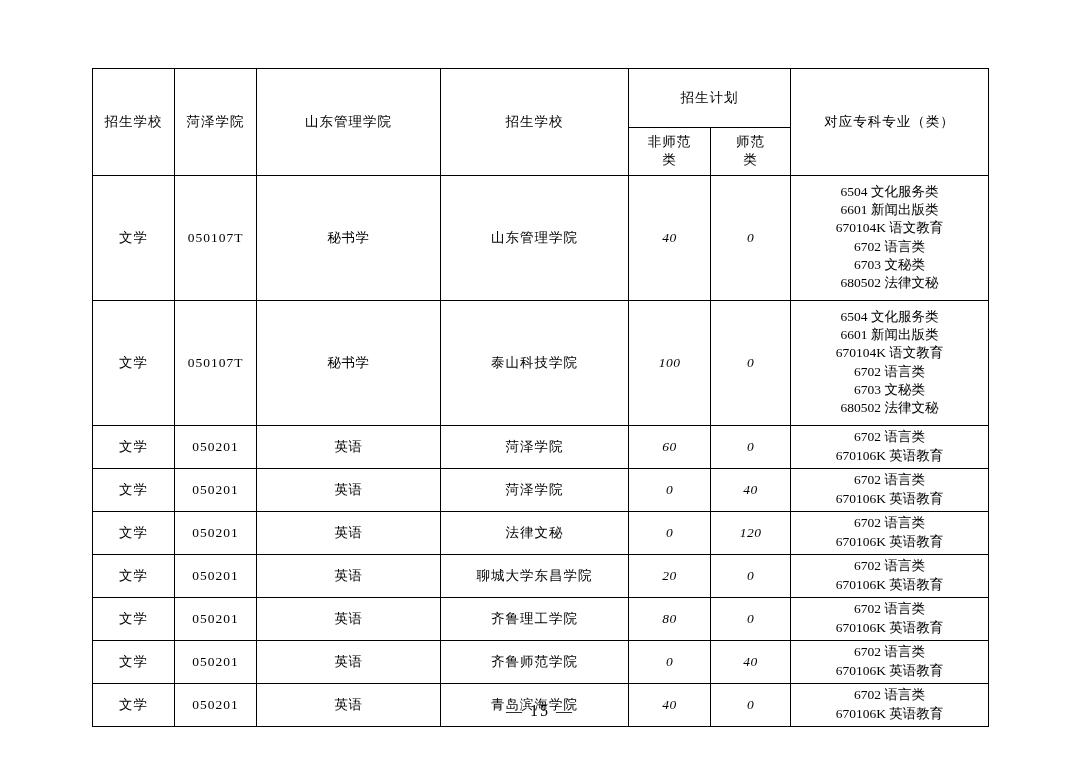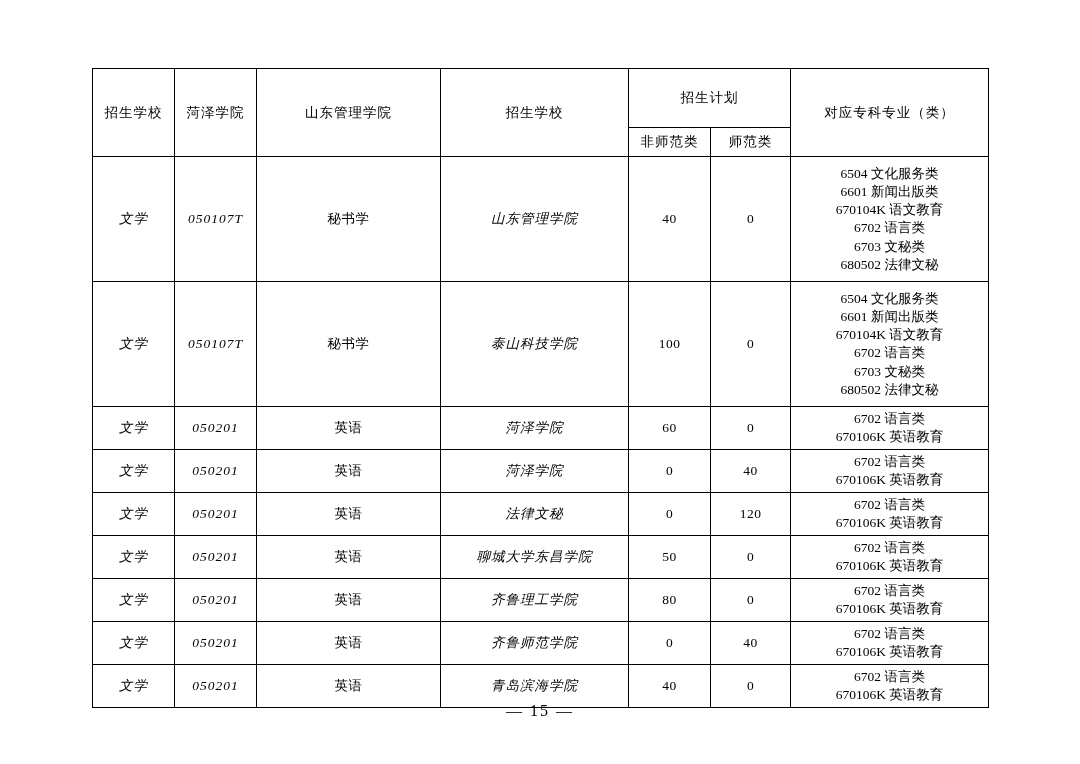--- a/index.html
+++ b/index.html
@@ -55,7 +55,7 @@
     padding: 20px 2px;
   }
   thead th.sub-head {
-    padding: 5px 11px;
+    padding: 5px 18px;
     font-size: 13.5px;
     letter-spacing: 1px;
   }

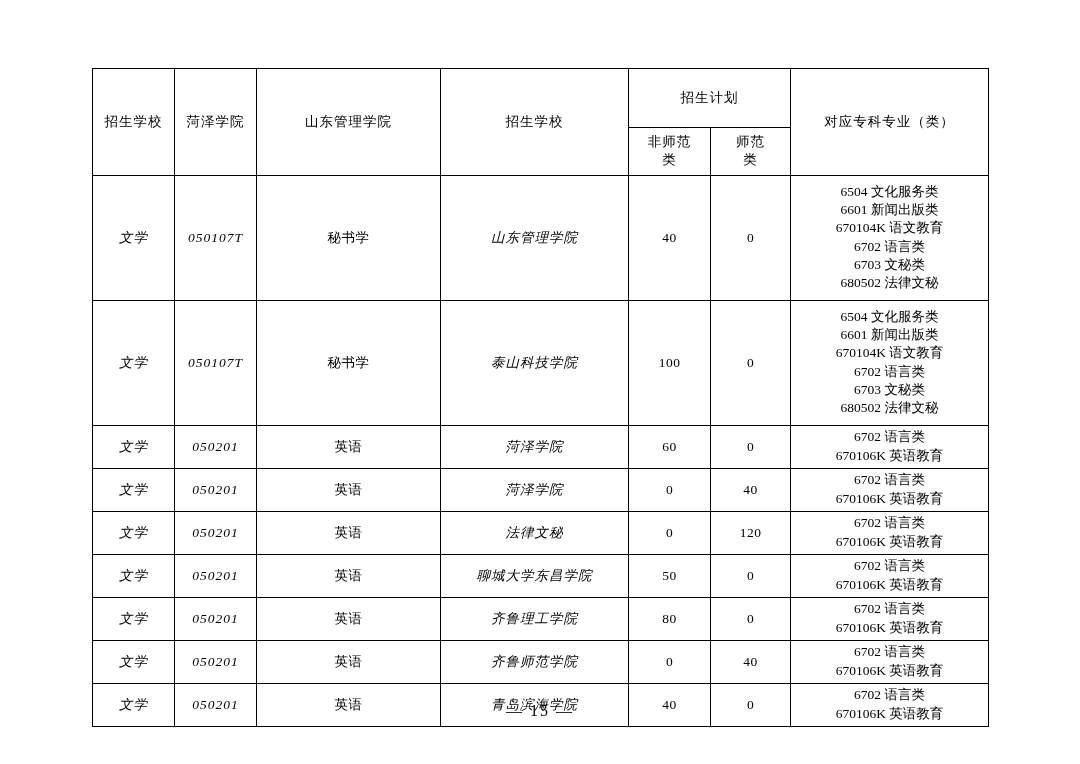--- a/index.html
+++ b/index.html
@@ -67,7 +67,6 @@
   td.cell-center {
     text-align: center;
     letter-spacing: 1px;
-    font-style: italic;
   }
   td.cell-num {
     text-align: center;

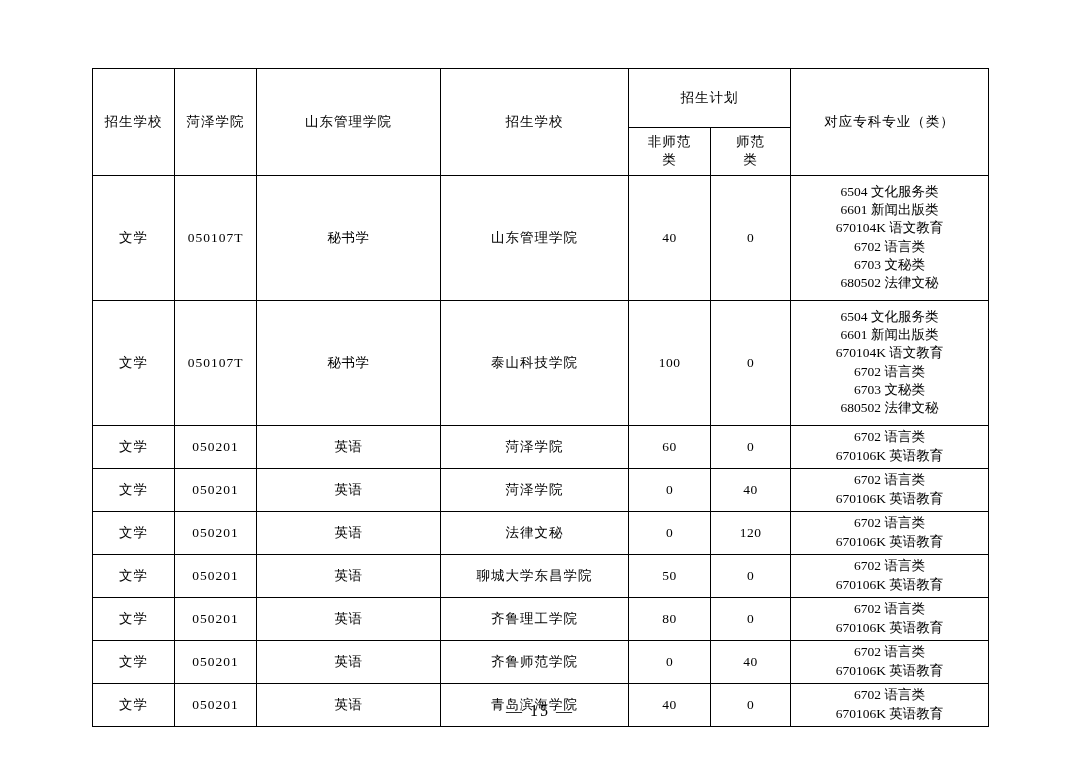--- a/index.html
+++ b/index.html
@@ -72,6 +72,7 @@
     text-align: center;
     font-size: 13.5px;
     letter-spacing: 0.5px;
+    font-style: italic;
   }
   td.cell-voc {
     text-align: left;

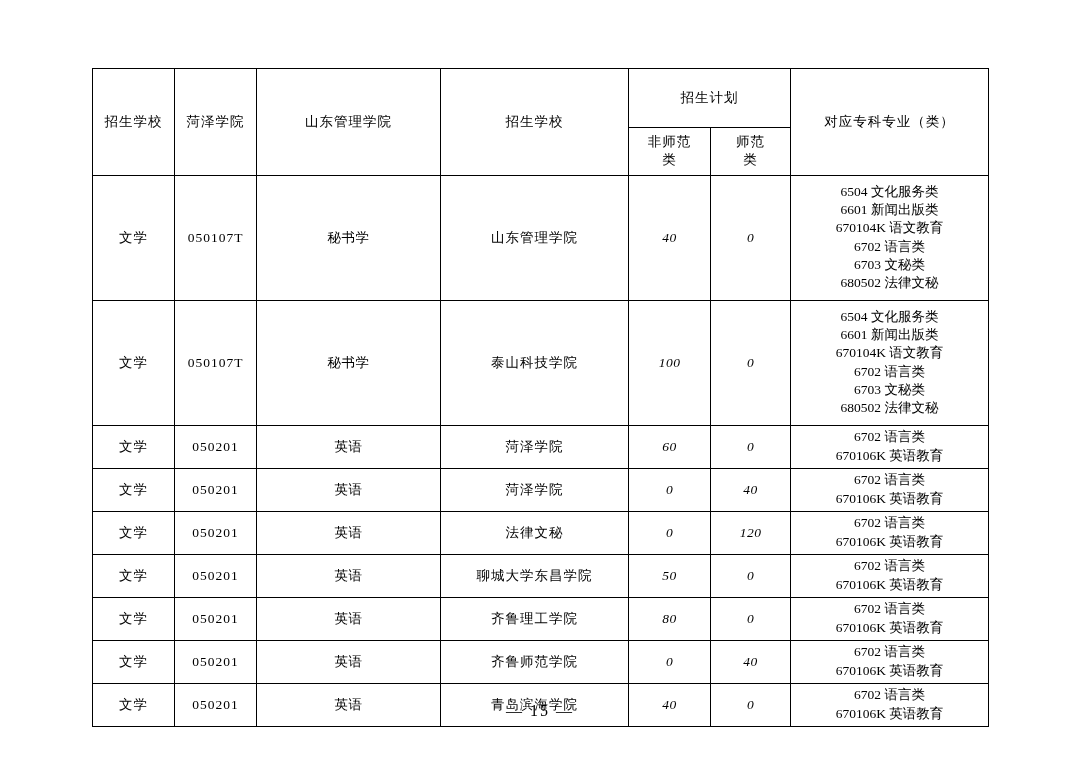--- a/index.html
+++ b/index.html
@@ -202,7 +202,7 @@
           <td class="cell-center">050201</td>
           <td class="cell-text">英语</td>
           <td class="cell-center">聊城大学东昌学院</td>
-          <td class="cell-num">50</td>
+          <td class="cell-num">20</td>
           <td class="cell-num">0</td>
           <td class="cell-voc">
             <div>6702 语言类</div>

